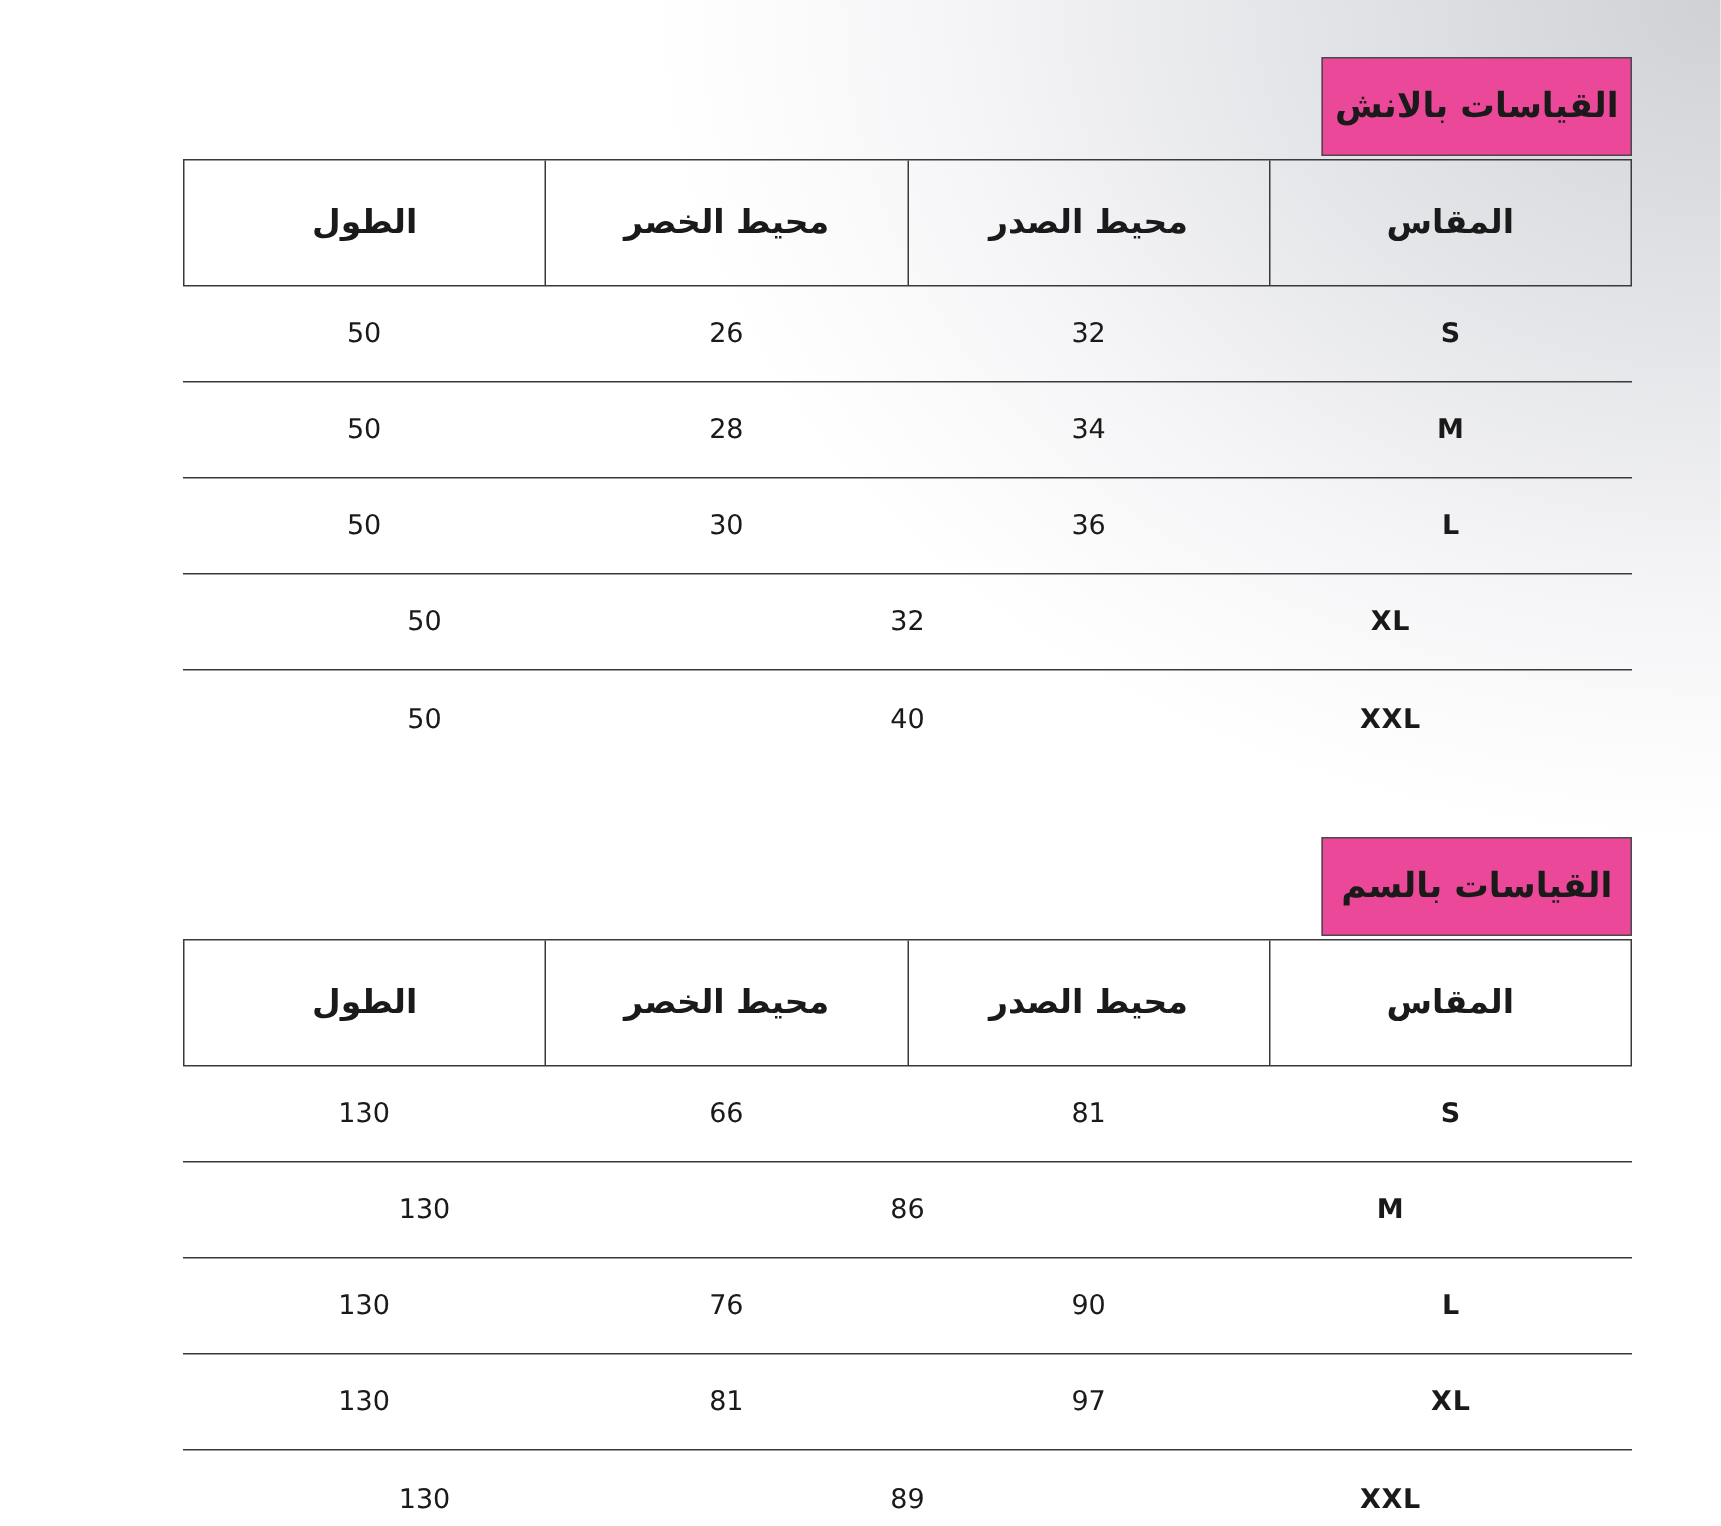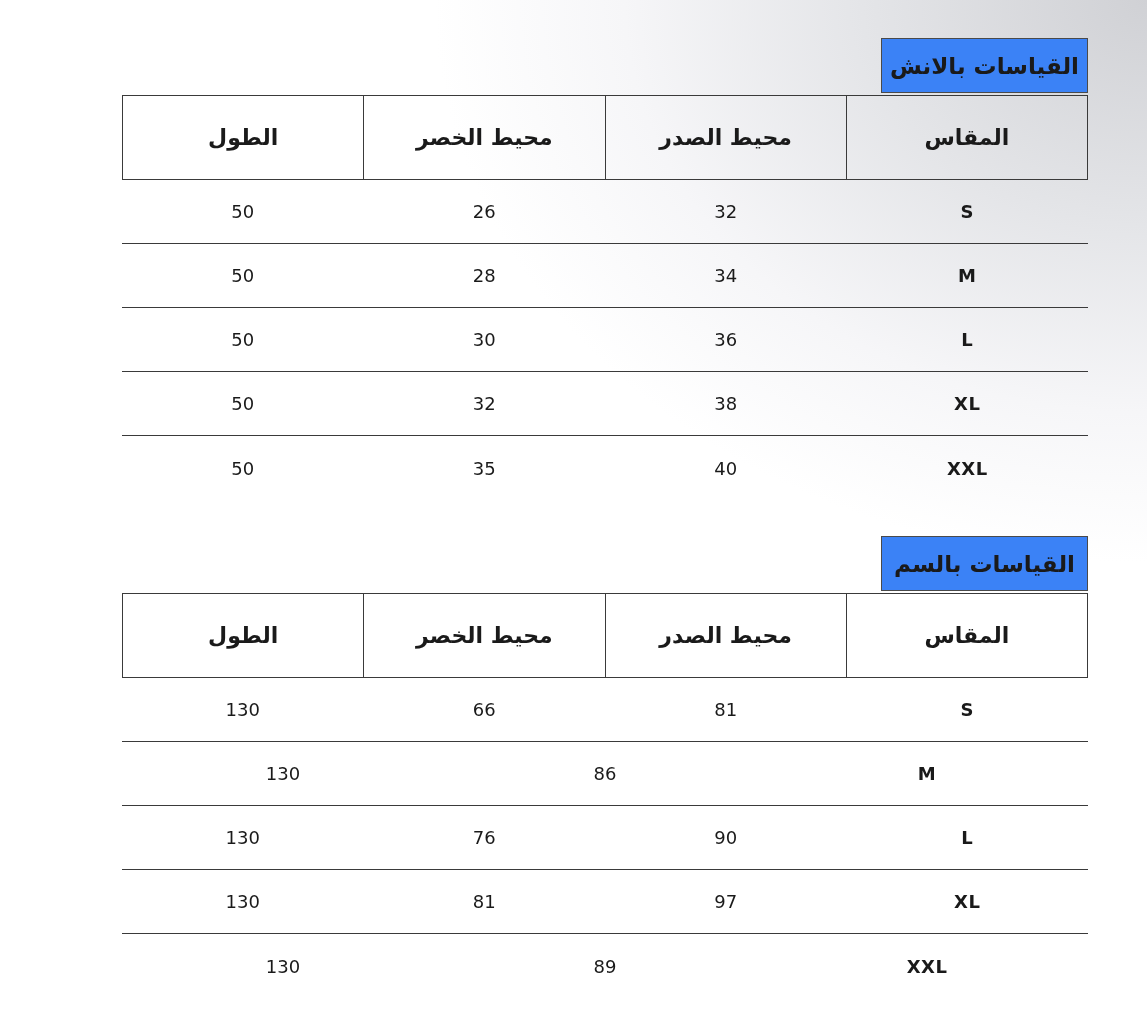--- a/index.html
+++ b/index.html
@@ -19,10 +19,10 @@
   }
   .title-box {
     width: 207px;
-    height: 55px;
+    height: 66px;
     margin: 0 59px 0 auto;
     border: 1.6px solid #4a4a4a;
-    background: #3b82f6;
+    background: #ec4899;
     display: flex;
     align-items: center;
     justify-content: center;

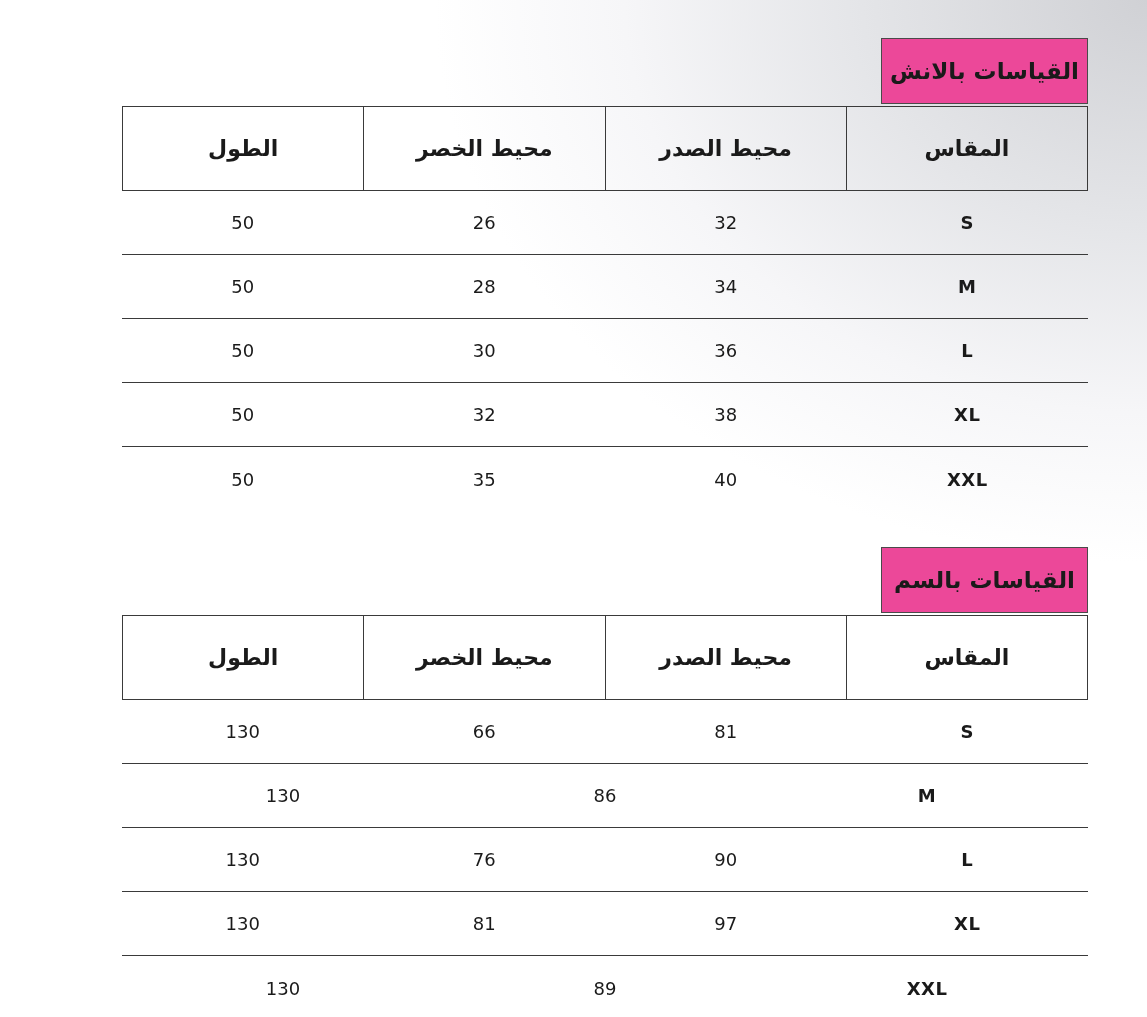--- a/index.html
+++ b/index.html
@@ -108,7 +108,6 @@
   </div>
   <div class="trow">
     <div class="cell size-cell">XL</div>
-    <div class="cell">38</div>
     <div class="cell">32</div>
     <div class="cell">50</div>
   </div>

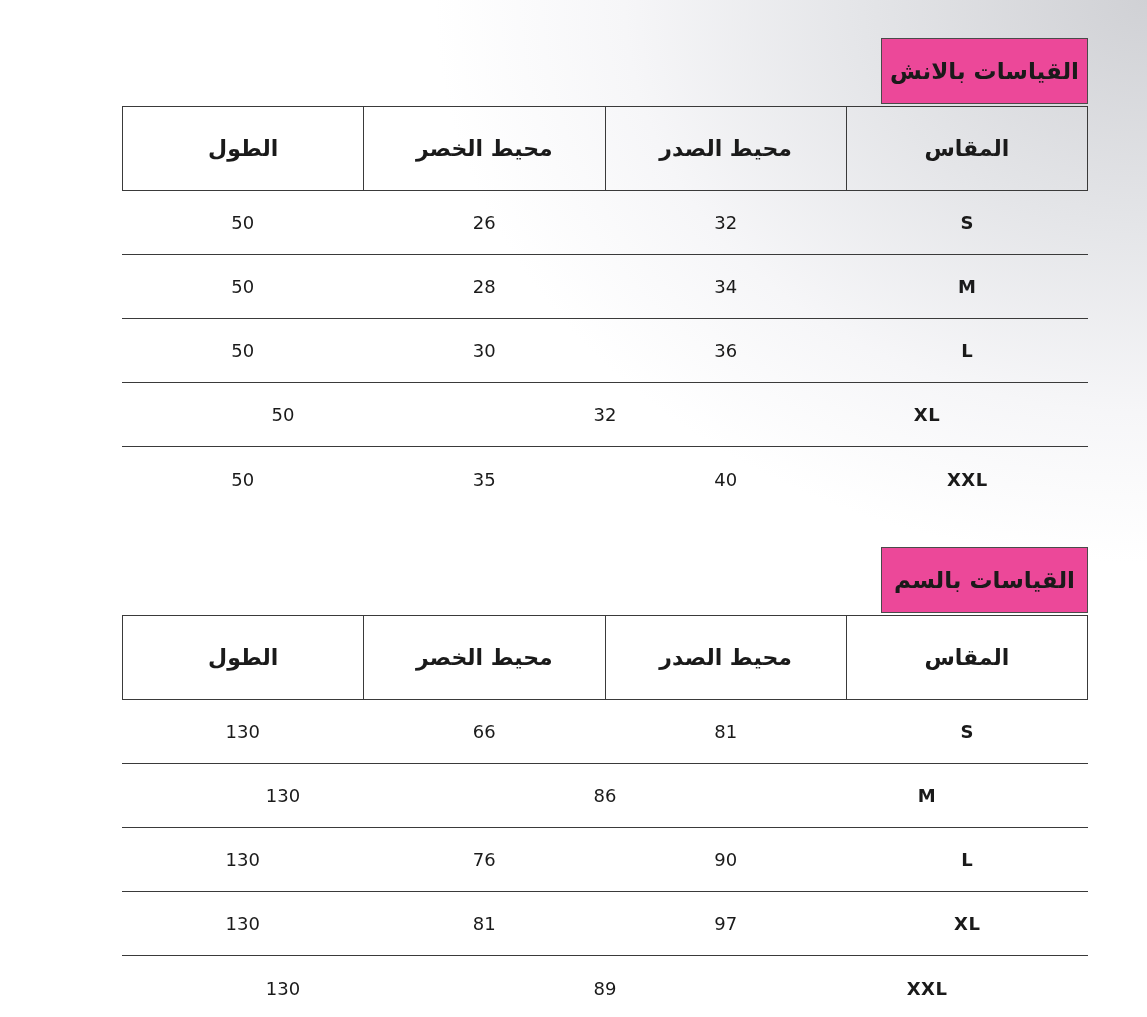--- a/index.html
+++ b/index.html
@@ -114,7 +114,6 @@
   <div class="trow">
     <div class="cell size-cell">XXL</div>
     <div class="cell">40</div>
-    <div class="cell">35</div>
     <div class="cell">50</div>
   </div>
 </div>

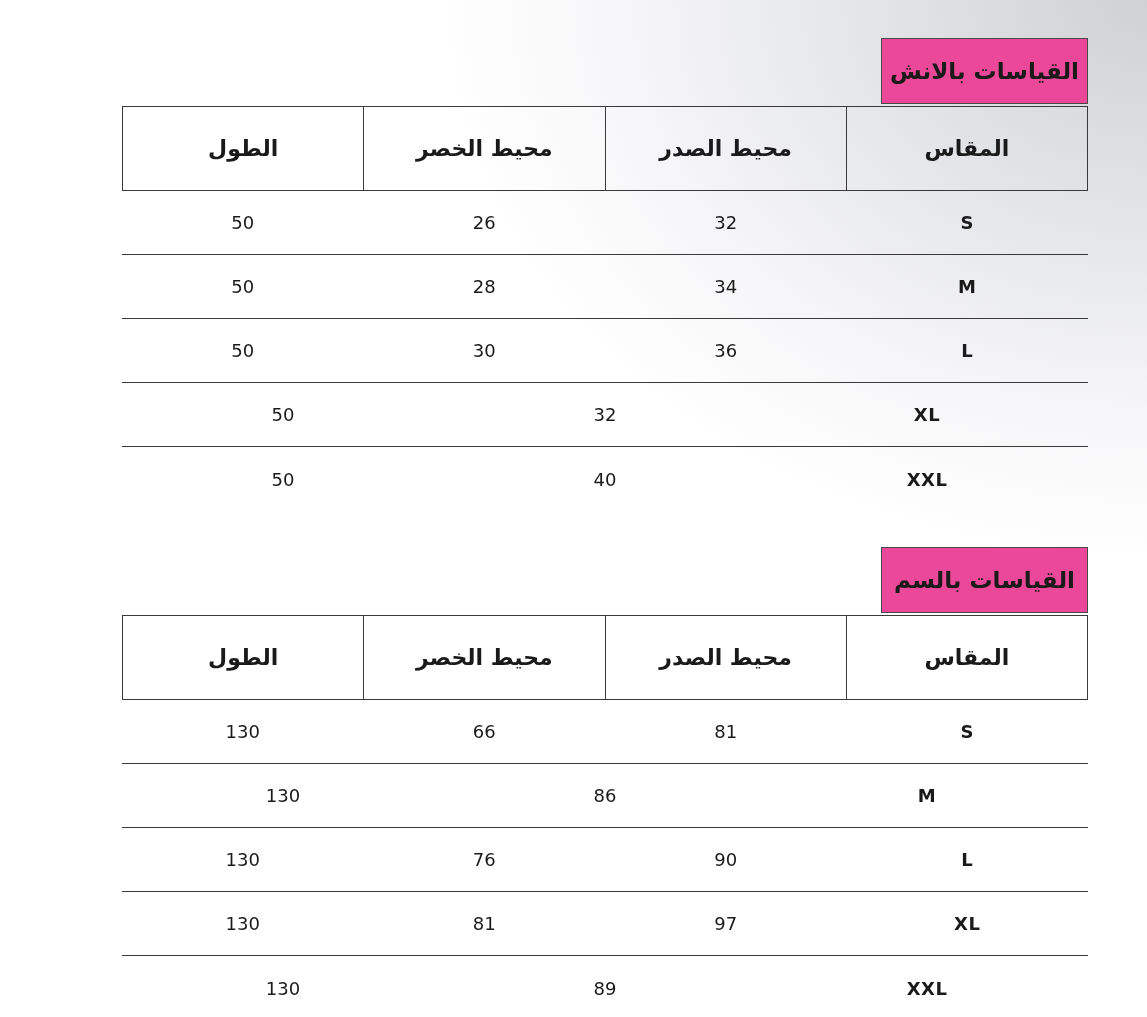--- a/index.html
+++ b/index.html
@@ -31,7 +31,7 @@
     box-sizing: border-box;
   }
   .title-box.first { margin-top: 38px; }
-  .title-box.second { margin-top: 36px; }
+  .title-box.second { margin-top: 47px; }
   .size-table {
     width: 966px;
     margin: 2px 59px 0 122px;

